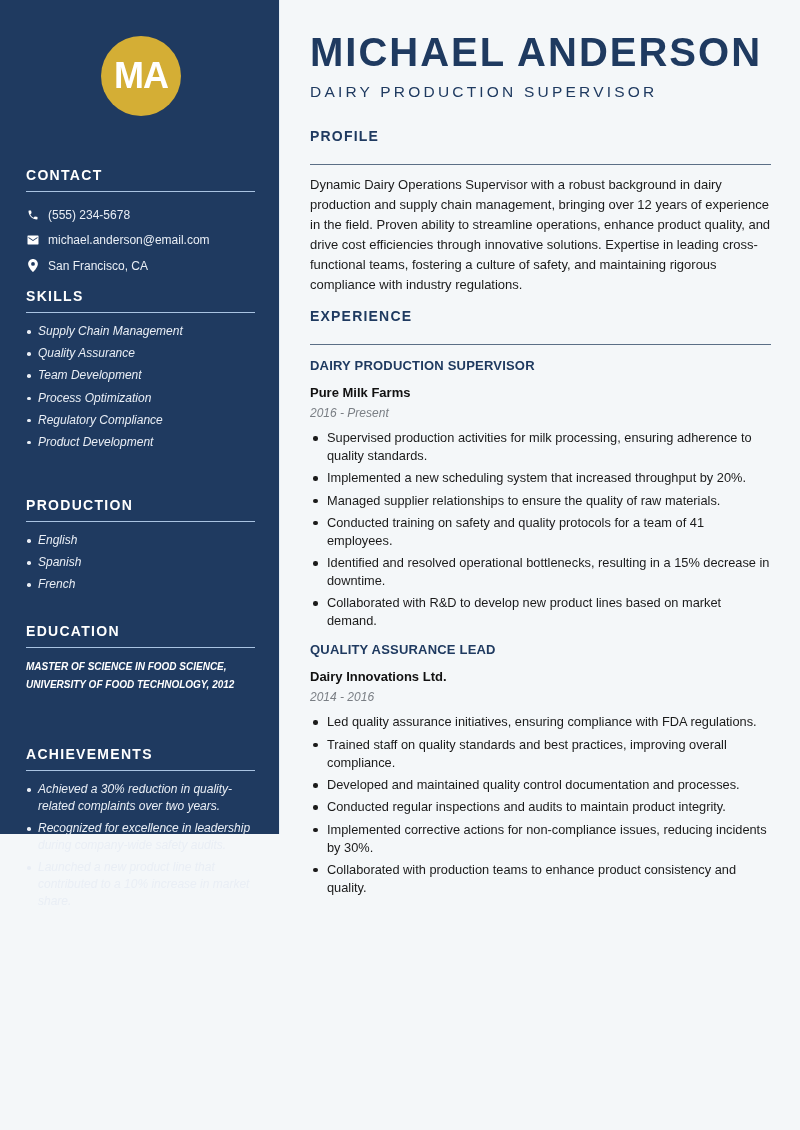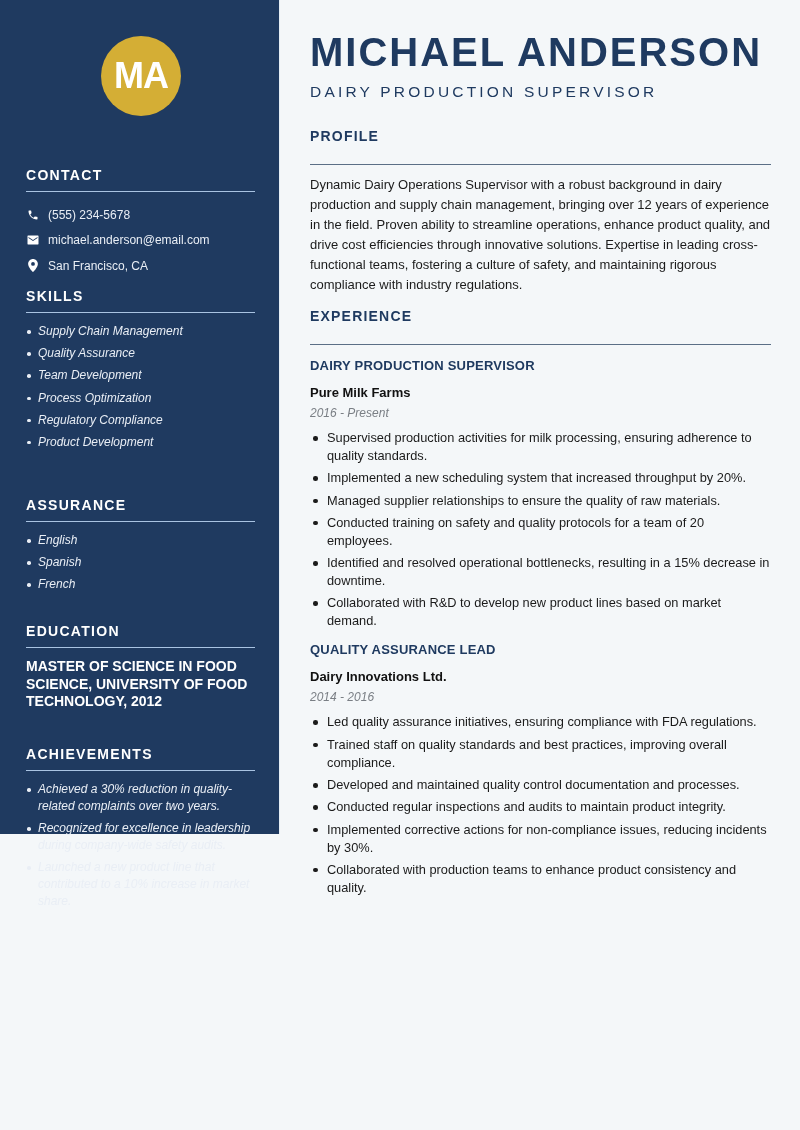--- a/index.html
+++ b/index.html
@@ -155,7 +155,7 @@
   </section>
 
   <section class="side-section" style="top:497px;">
-    <h2 class="side-h">ASSURANCE</h2>
+    <h2 class="side-h">PRODUCTION</h2>
     <ul class="side-list">
       <li>English</li>
       <li>Spanish</li>

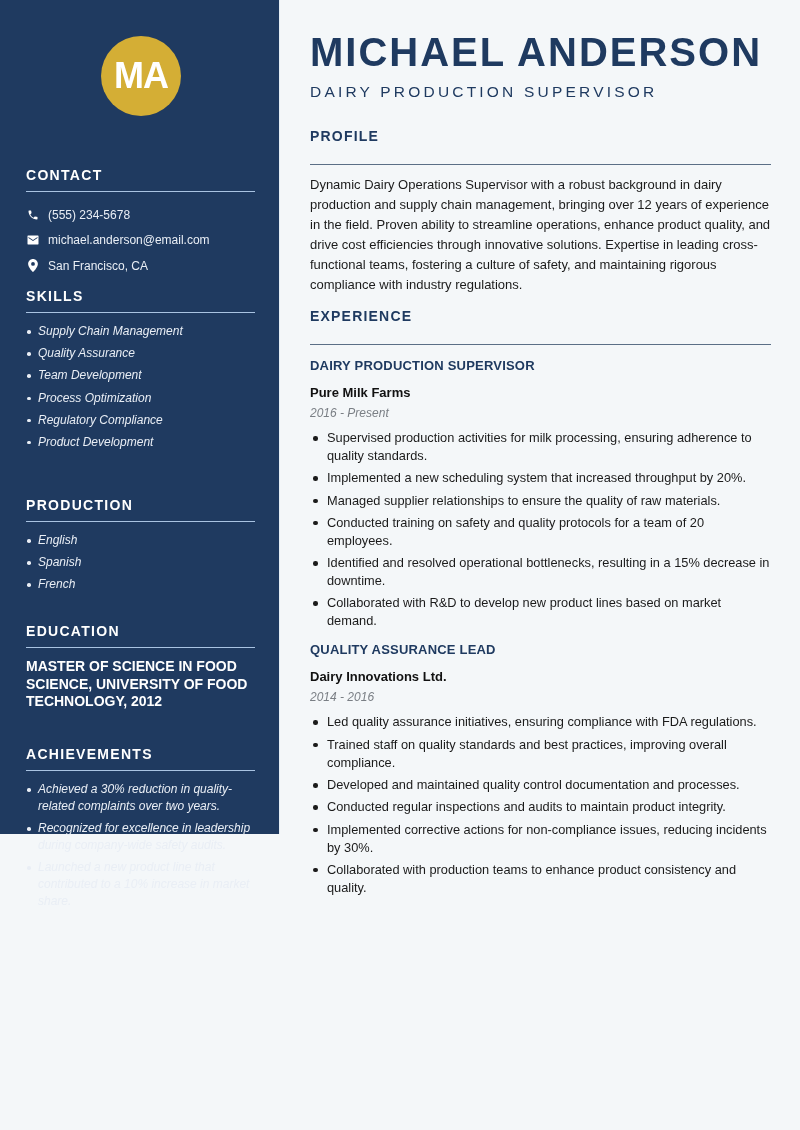--- a/index.html
+++ b/index.html
@@ -198,7 +198,7 @@
         <li>Supervised production activities for milk processing, ensuring adherence to quality standards.</li>
         <li>Implemented a new scheduling system that increased throughput by 20%.</li>
         <li>Managed supplier relationships to ensure the quality of raw materials.</li>
-        <li>Conducted training on safety and quality protocols for a team of 20 employees.</li>
+        <li>Conducted training on safety and quality protocols for a team of 41 employees.</li>
         <li>Identified and resolved operational bottlenecks, resulting in a 15% decrease in downtime.</li>
         <li>Collaborated with R&amp;D to develop new product lines based on market demand.</li>
       </ul>

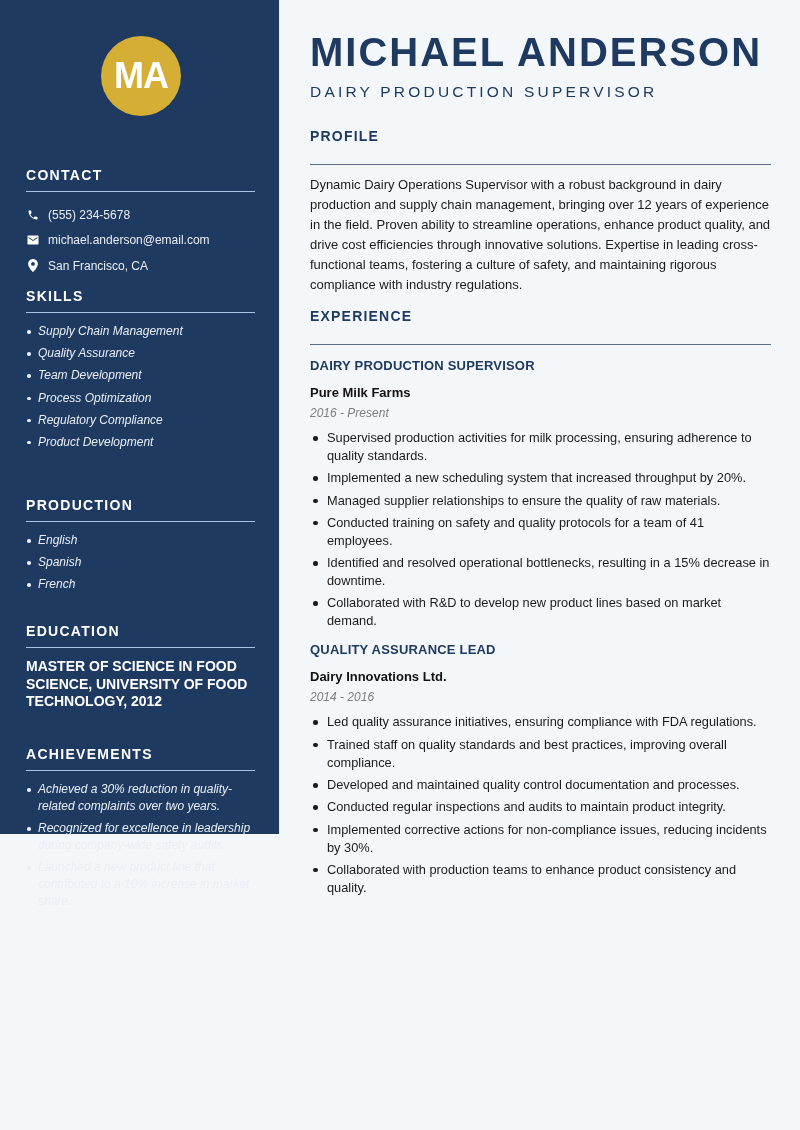--- a/index.html
+++ b/index.html
@@ -58,8 +58,9 @@
       background: #e9eef5;
     }
     .edu {
-      font-size: 14px; font-weight: bold; line-height: 17.5px; color: #ffffff;
+      font-size: 10px; font-weight: bold; line-height: 17.5px; color: #ffffff;
       text-transform: uppercase;
+      font-style: italic;
     }
     .main {
       position: absolute; left: 310px; top: 0; width: 461px;

